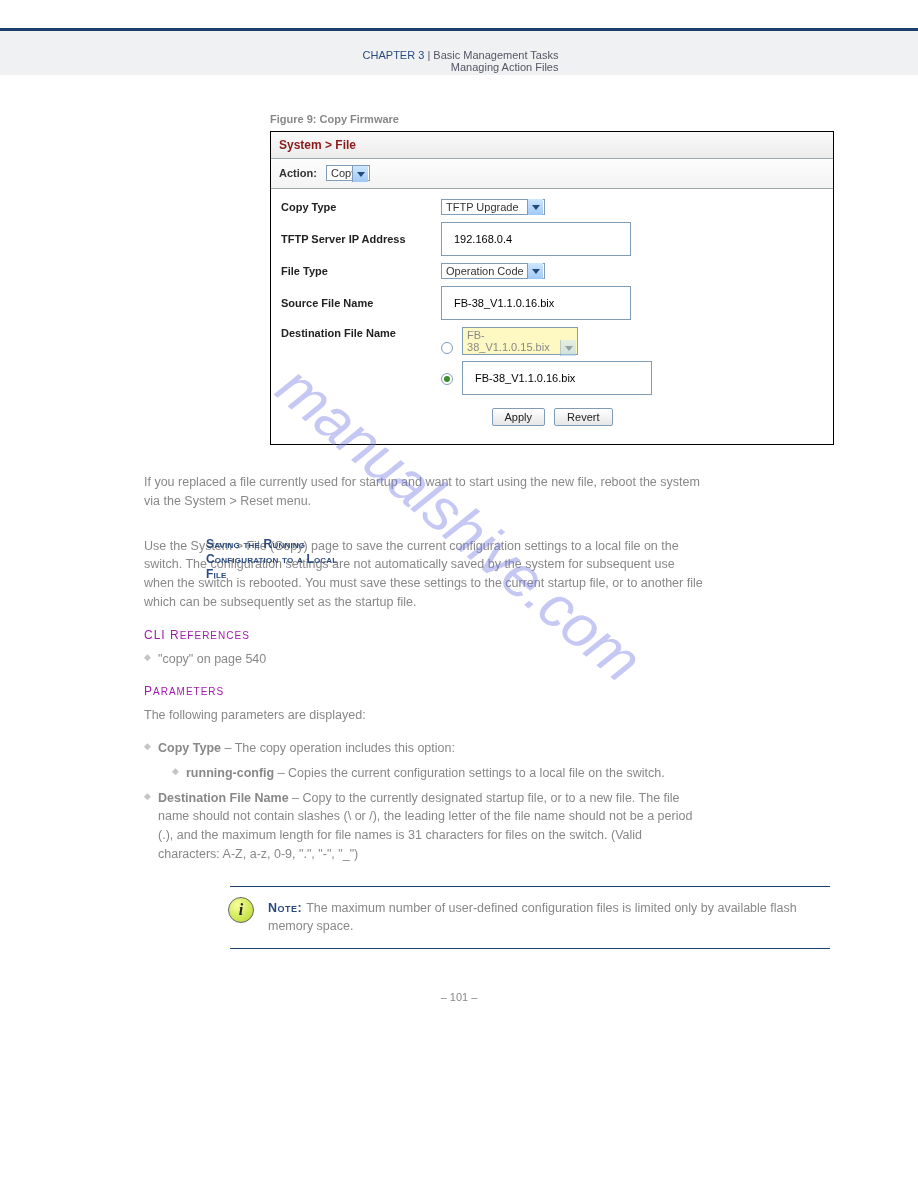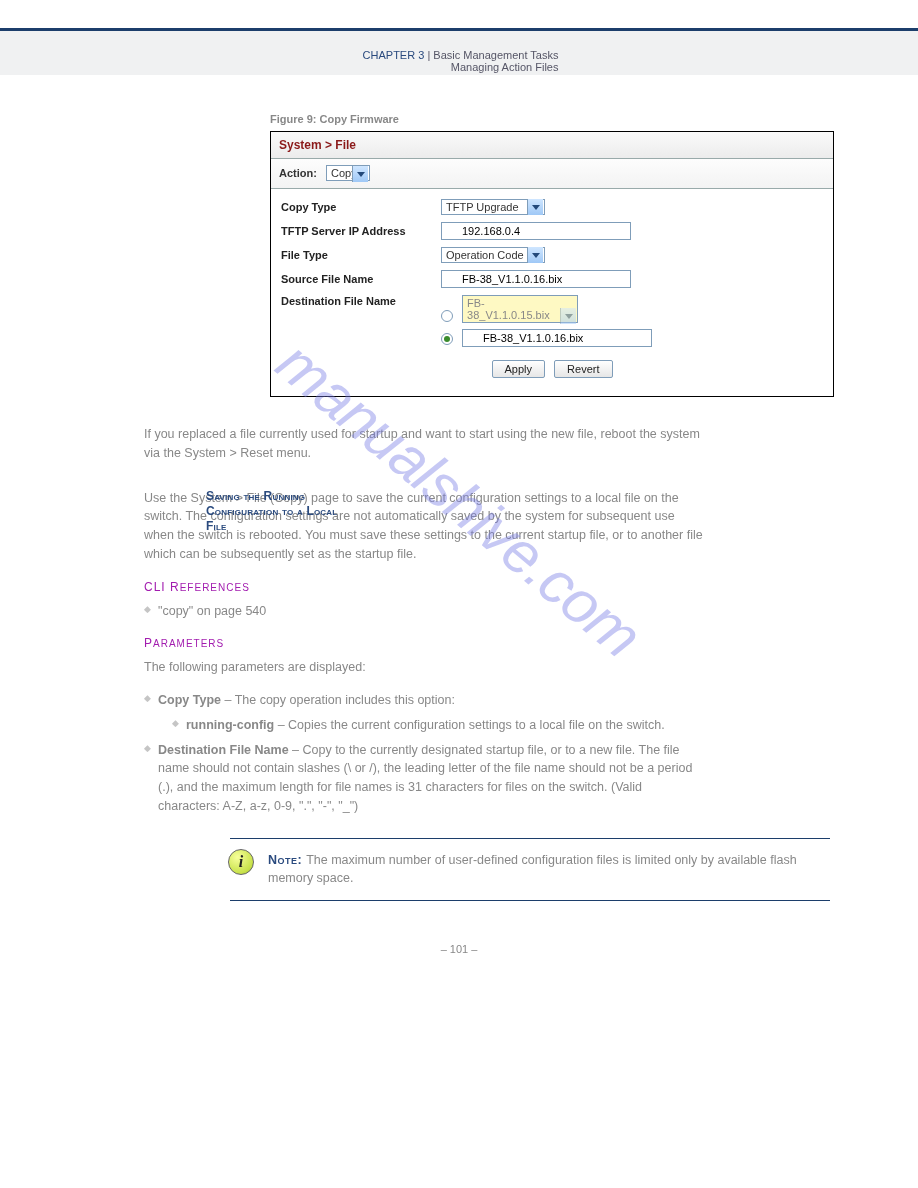--- a/index.html
+++ b/index.html
@@ -115,9 +115,9 @@
   }
   .text-input {
     border: 1px solid #7f9db9;
-    padding: 2px 20px;
-    font-size: 11px;
-    height: 18px;
+    padding: 2px 12px;
+    font-size: 11px;
+    height: 34px;
     background:#fff;
   }
   .w-med { width: 190px; }

